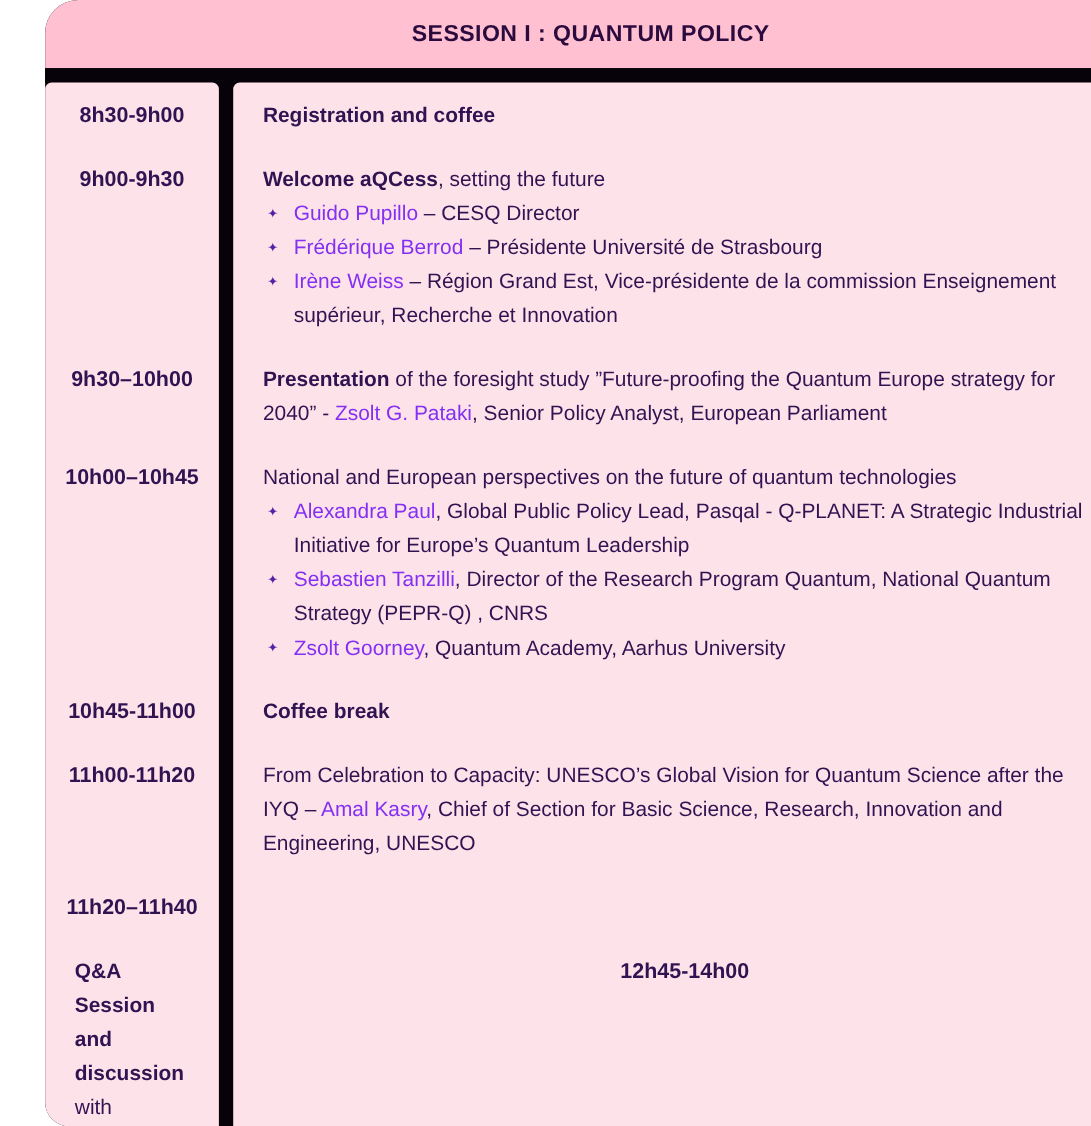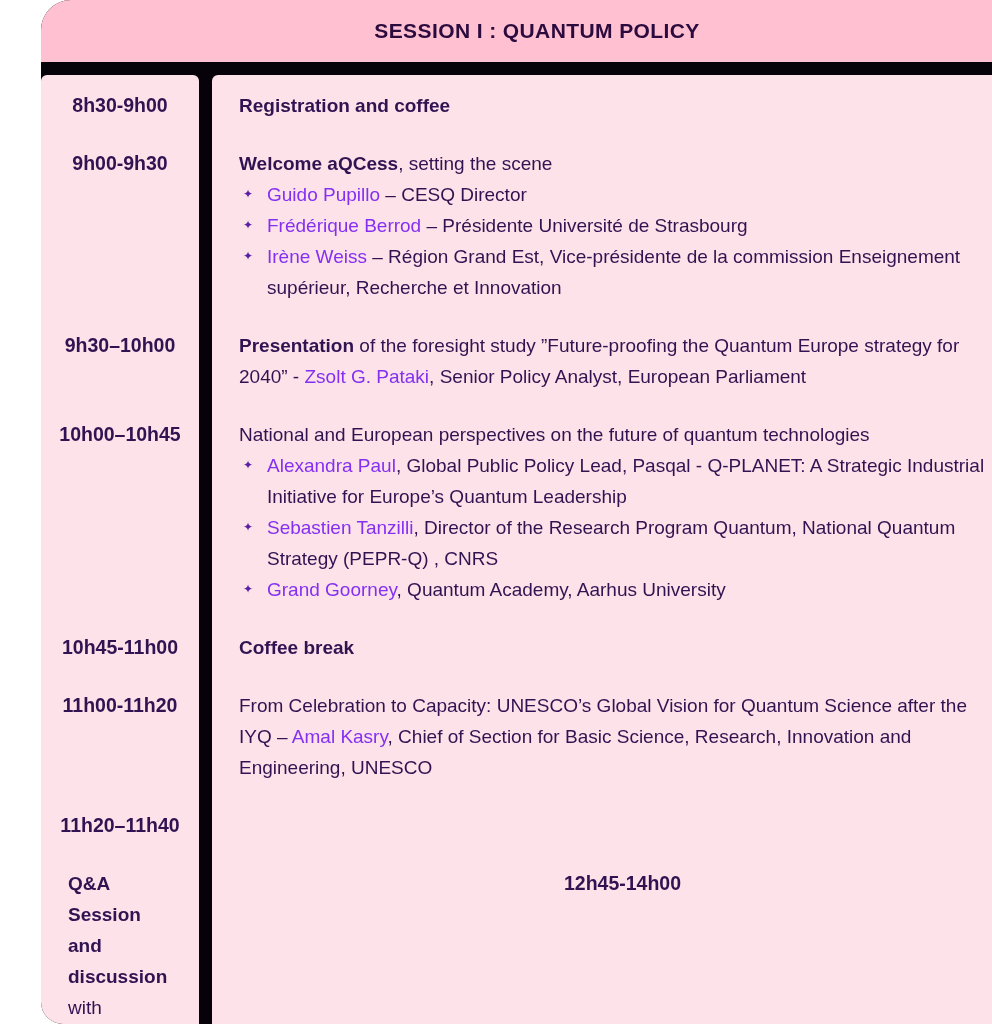--- a/index.html
+++ b/index.html
@@ -93,7 +93,7 @@
         <div class="cell-time">9h00-9h30</div>
         <div class="cell-gap"></div>
         <div class="cell-body">
-          <div><span class="seg-bold">Welcome aQCess</span><span>, setting the scene</span></div>
+          <div><span class="seg-bold">Welcome aQCess</span><span>, setting the future</span></div>
           <div class="bullet-row">
             <span class="bullet-marker">✦</span>
             <span class="bullet-text"><span class="seg-name">Guido Pupillo</span><span> – CESQ Director</span></span>

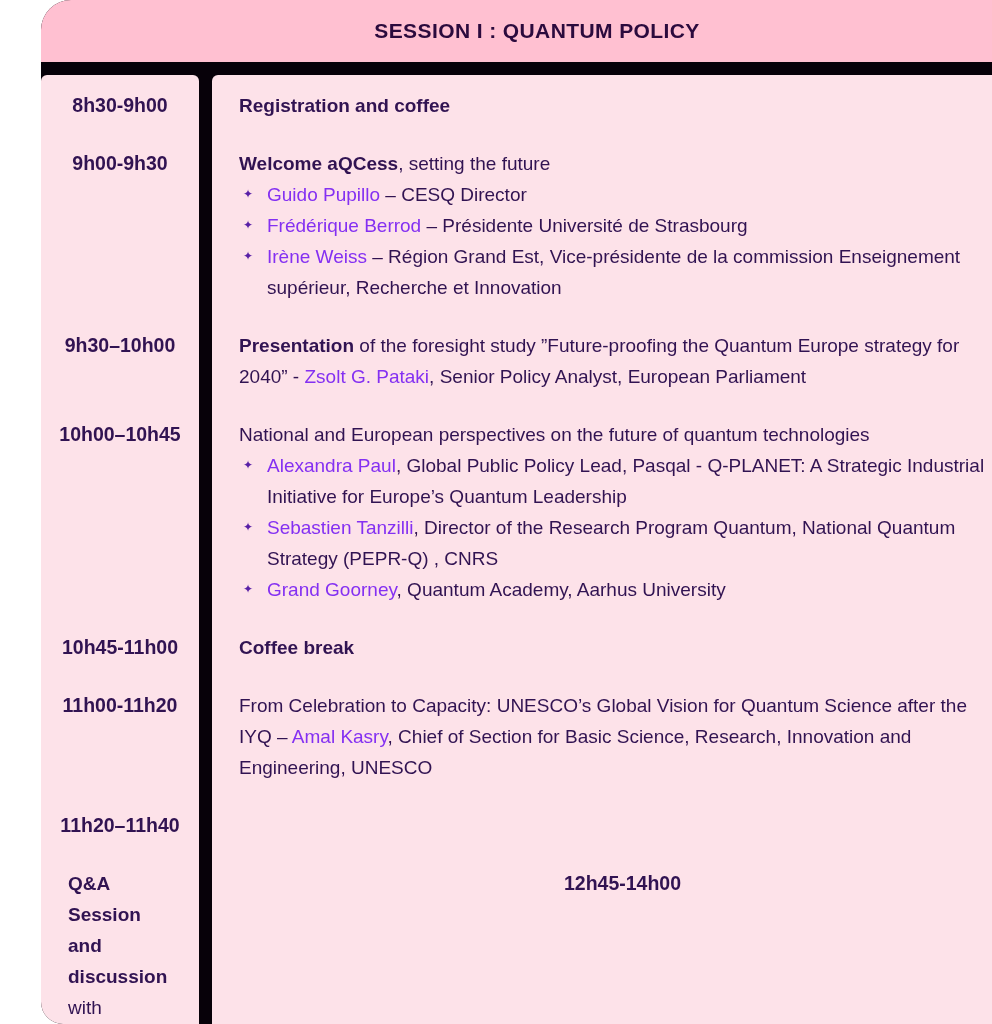--- a/index.html
+++ b/index.html
@@ -126,7 +126,7 @@
           </div>
           <div class="bullet-row">
             <span class="bullet-marker">✦</span>
-            <span class="bullet-text"><span class="seg-name">Grand Goorney</span><span>, Quantum Academy, Aarhus University</span></span>
+            <span class="bullet-text"><span class="seg-name">Zsolt Goorney</span><span>, Quantum Academy, Aarhus University</span></span>
           </div>
         </div>
         <div class="cell-time">10h45-11h00</div>

